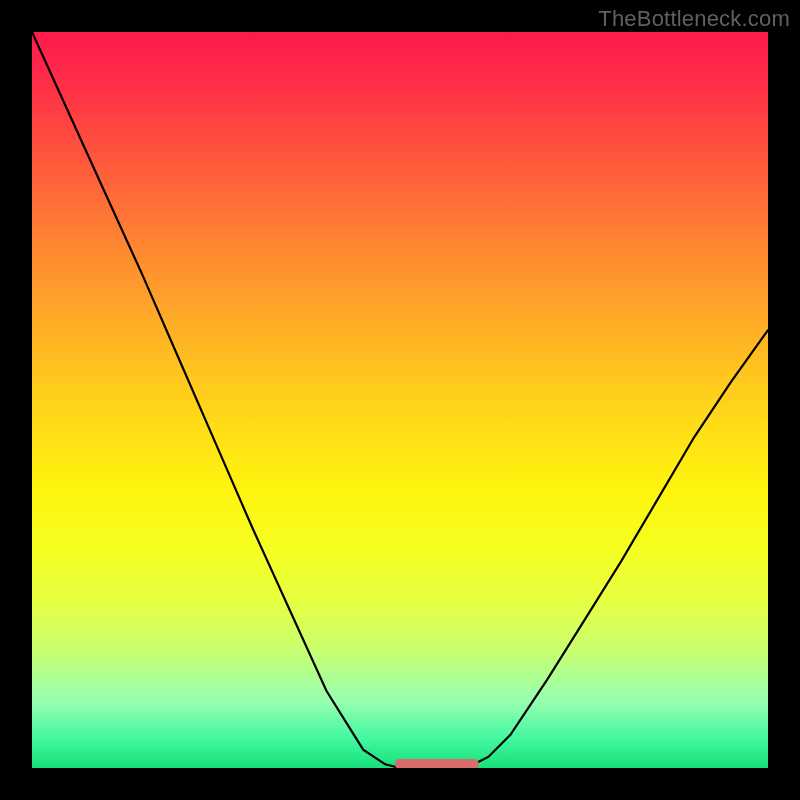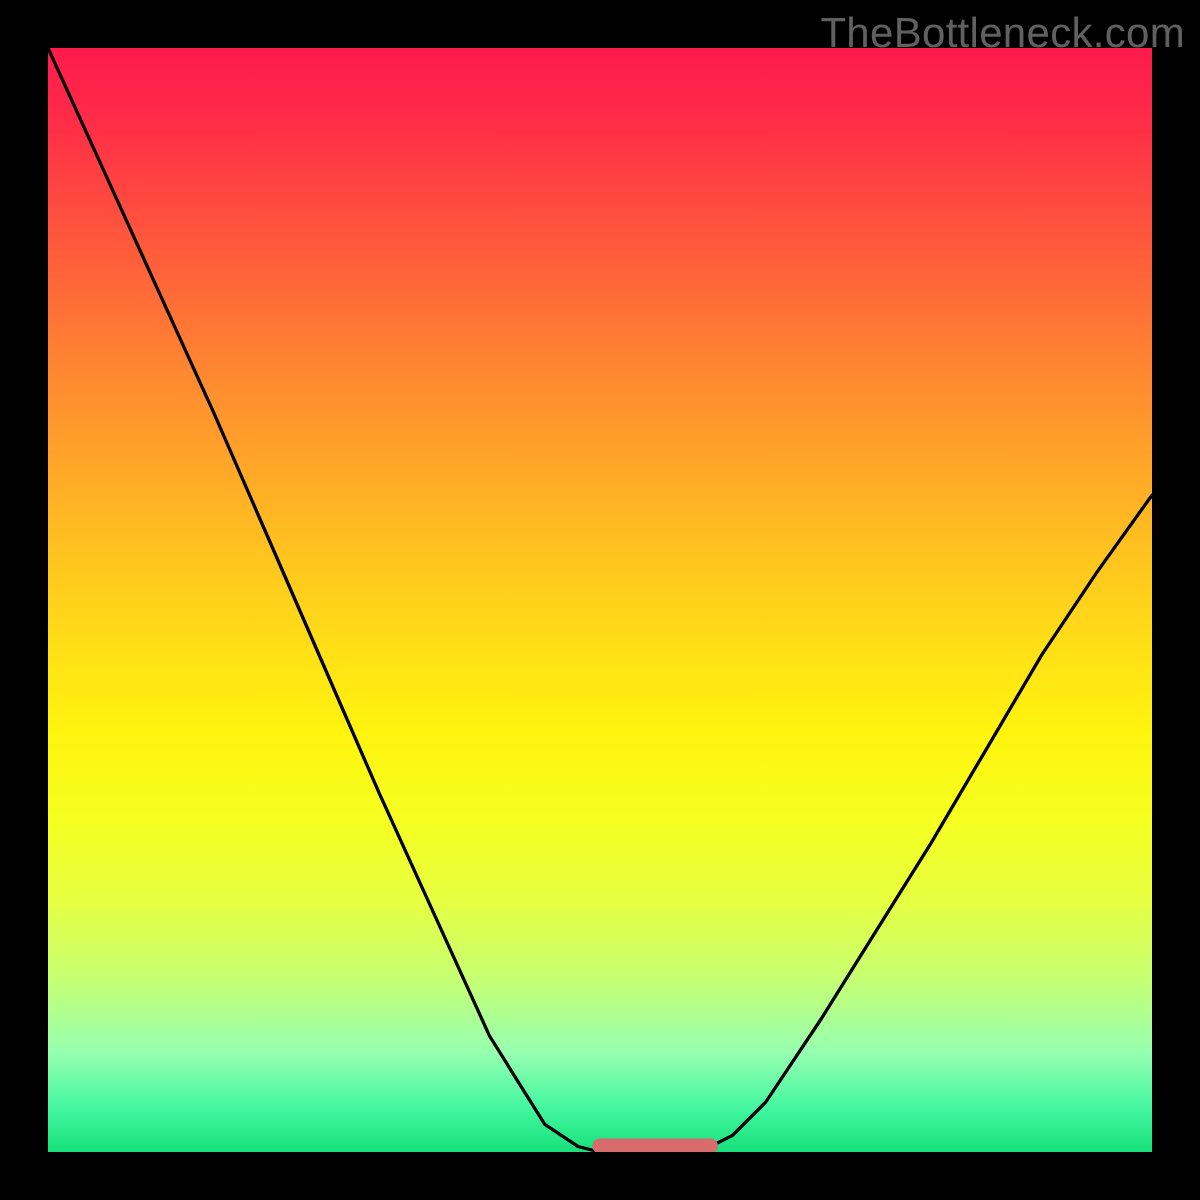--- a/index.html
+++ b/index.html
@@ -47,7 +47,7 @@
     top: 6px;
     right: 10px;
     font-family: Arial, Helvetica, sans-serif;
-    font-size: 28px;
+    font-size: 22px;
     font-weight: 400;
     color: #606060;
     letter-spacing: 0.2px;

